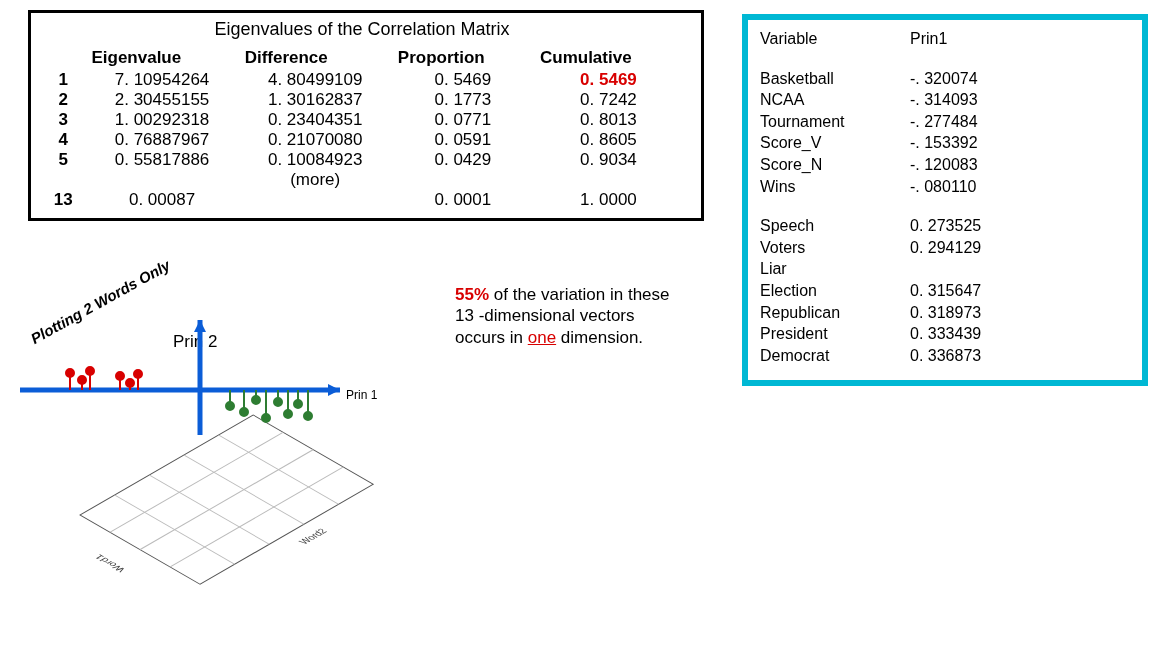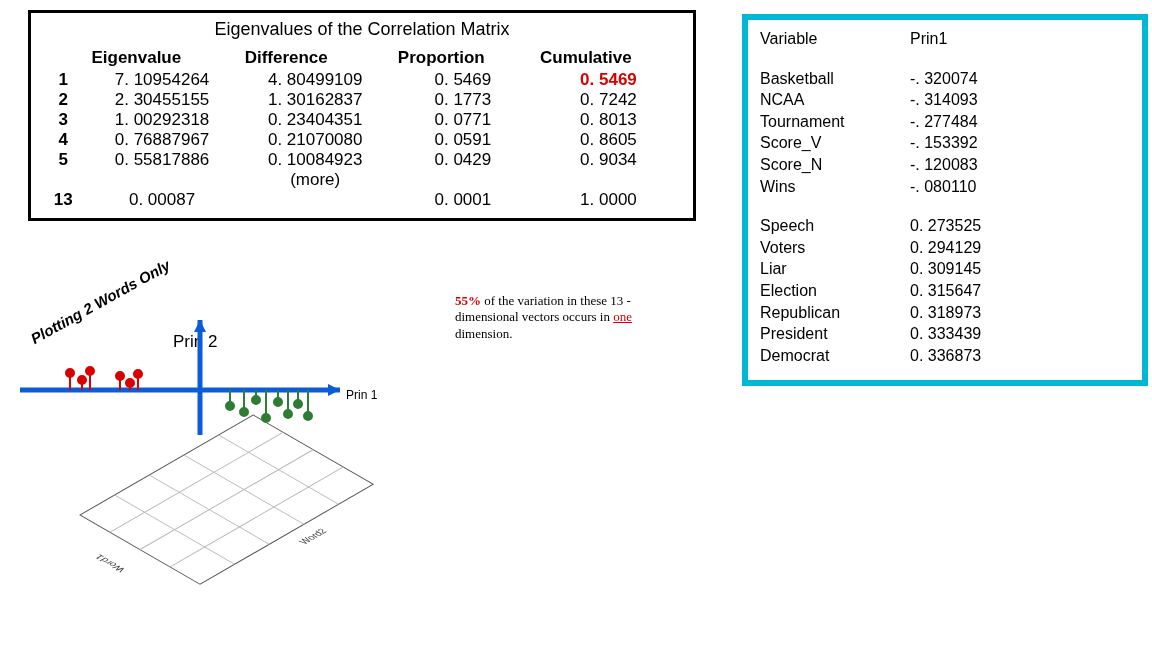--- a/index.html
+++ b/index.html
@@ -8,7 +8,7 @@
   
   .eig-box{
     position:absolute;left:28px;top:10px;width:642px;
-    border:3px solid #000;padding:6px 10px 8px 10px;
+    border:3px solid #000;padding:6px 18px 8px 10px;
   }
   .eig-title{text-align:center;font-size:18px;}
   .eig-table{width:100%;border-collapse:collapse;font-size:17px;margin-top:6px;}

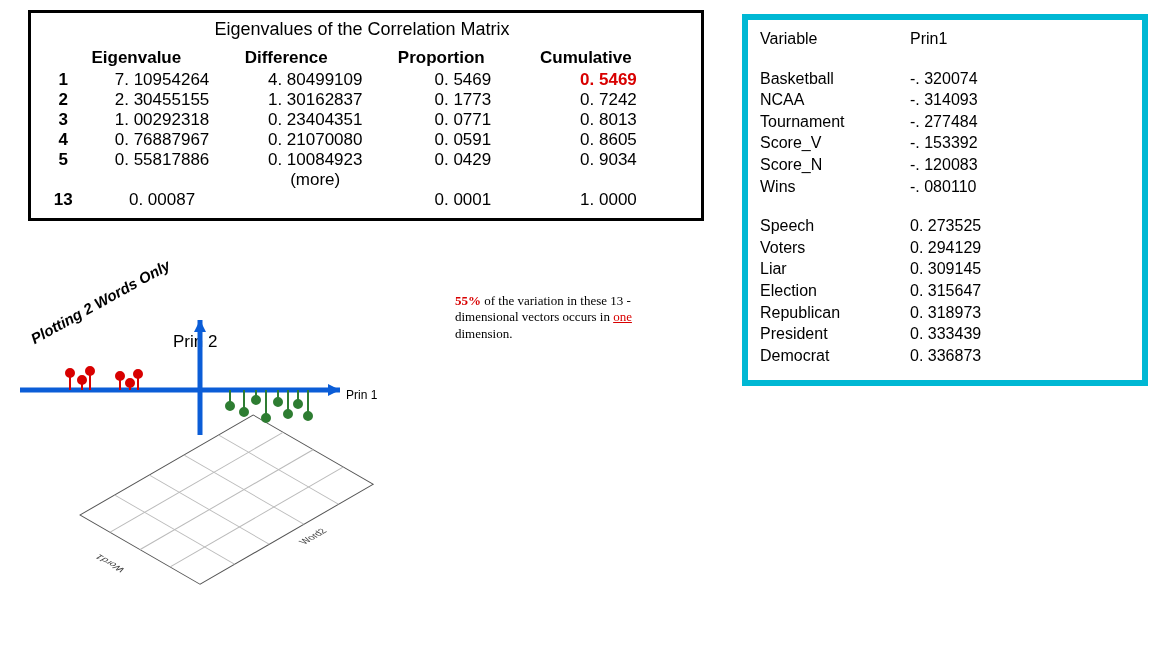--- a/index.html
+++ b/index.html
@@ -239,7 +239,6 @@
         </div>
         <div class="var-row">
           <span class="nm">Liar</span>
-          <span class="val">0. 309145</span>
         </div>
         <div class="var-row">
           <span class="nm">Election</span>

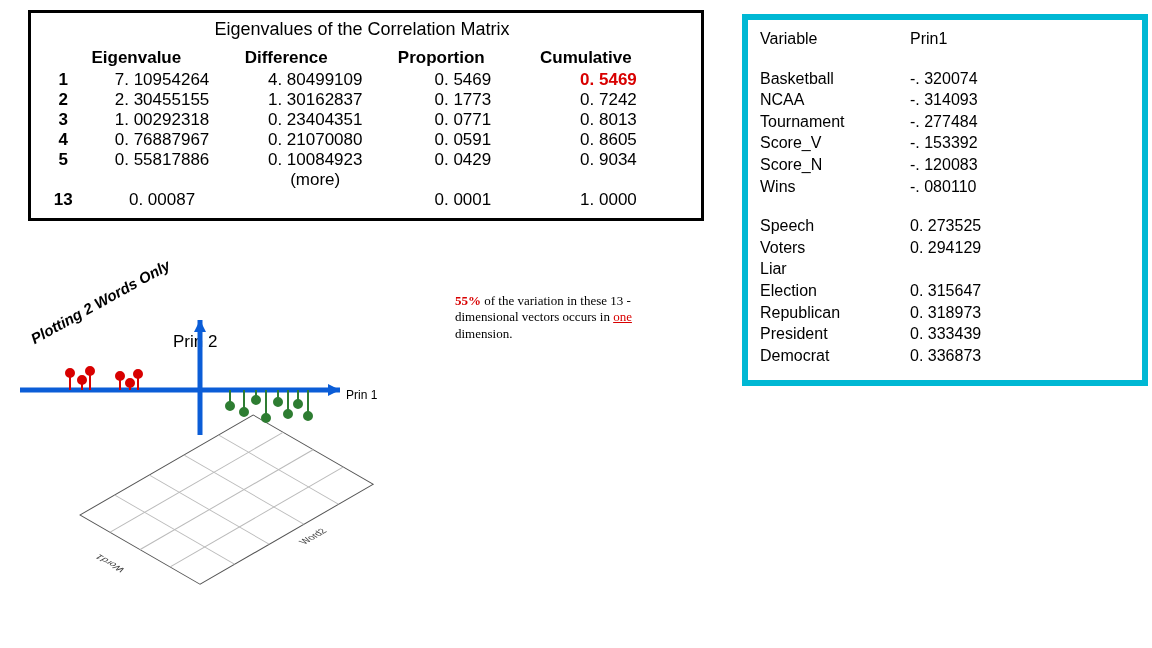--- a/index.html
+++ b/index.html
@@ -20,8 +20,8 @@
 
   
   .caption{
-    position:absolute;left:455px;top:293px;width:230px;
-    font-size:13px;line-height:1.25;font-family:Liberation Serif, serif;
+    position:absolute;left:455px;top:284px;width:230px;
+    font-size:17px;line-height:1.25;
   }
   .caption .pct{color:#d80000;font-weight:bold;}
   .caption .oneword{color:#d80000;text-decoration:underline;}

